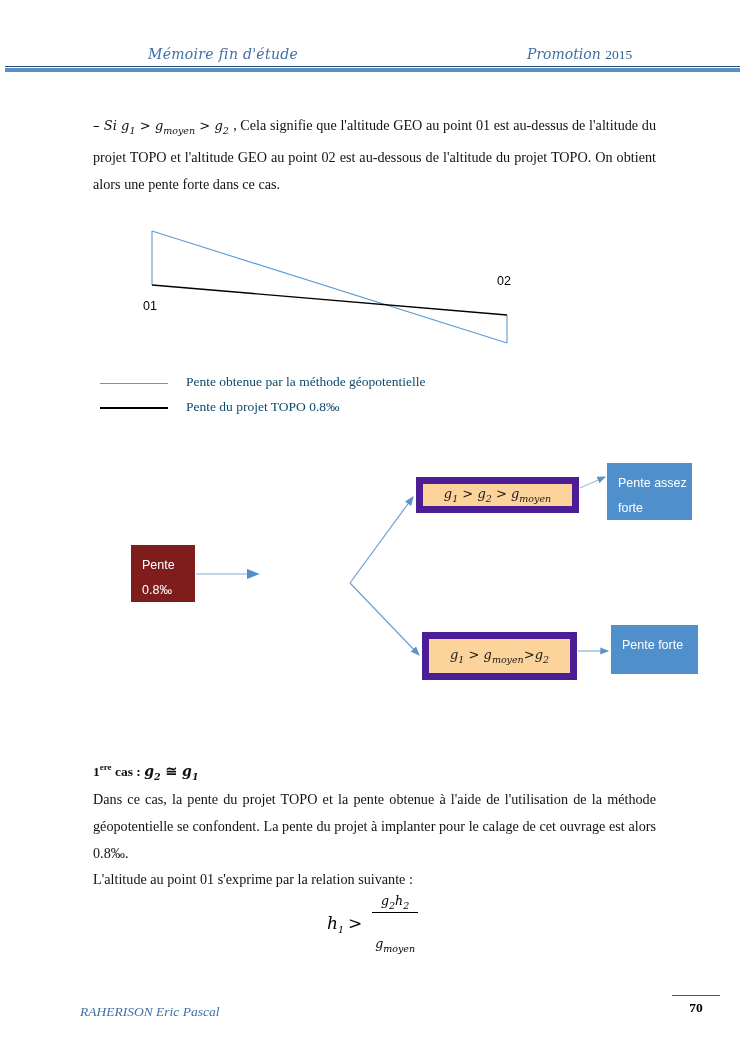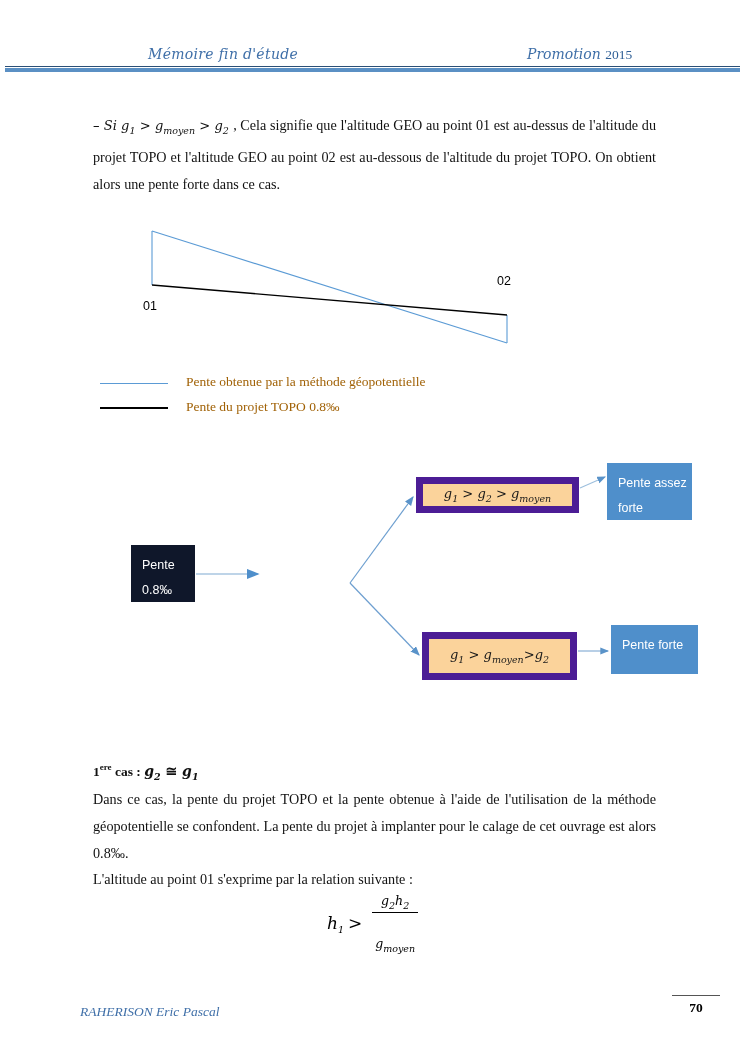--- a/index.html
+++ b/index.html
@@ -232,7 +232,7 @@
     left: 86px;
     top: 2px;
     font-size: 13.5px;
-    color: #a16207;
+    color: #0c4a6e;
     white-space: nowrap;
   }
 

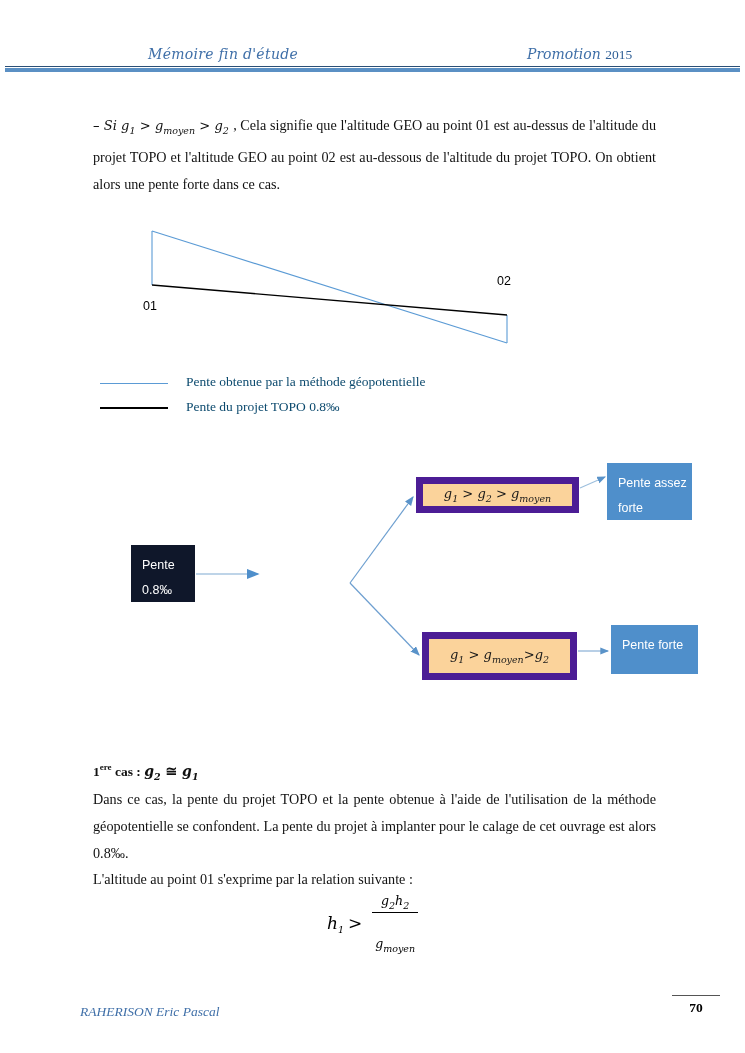--- a/index.html
+++ b/index.html
@@ -252,7 +252,7 @@
     line-height: 25px;
   }
   .fc-orange {
-    background: #0f172a;
+    background: #7f1d1d;
     color: #ffffff;
     padding: 8px 0 0 11px;
   }

